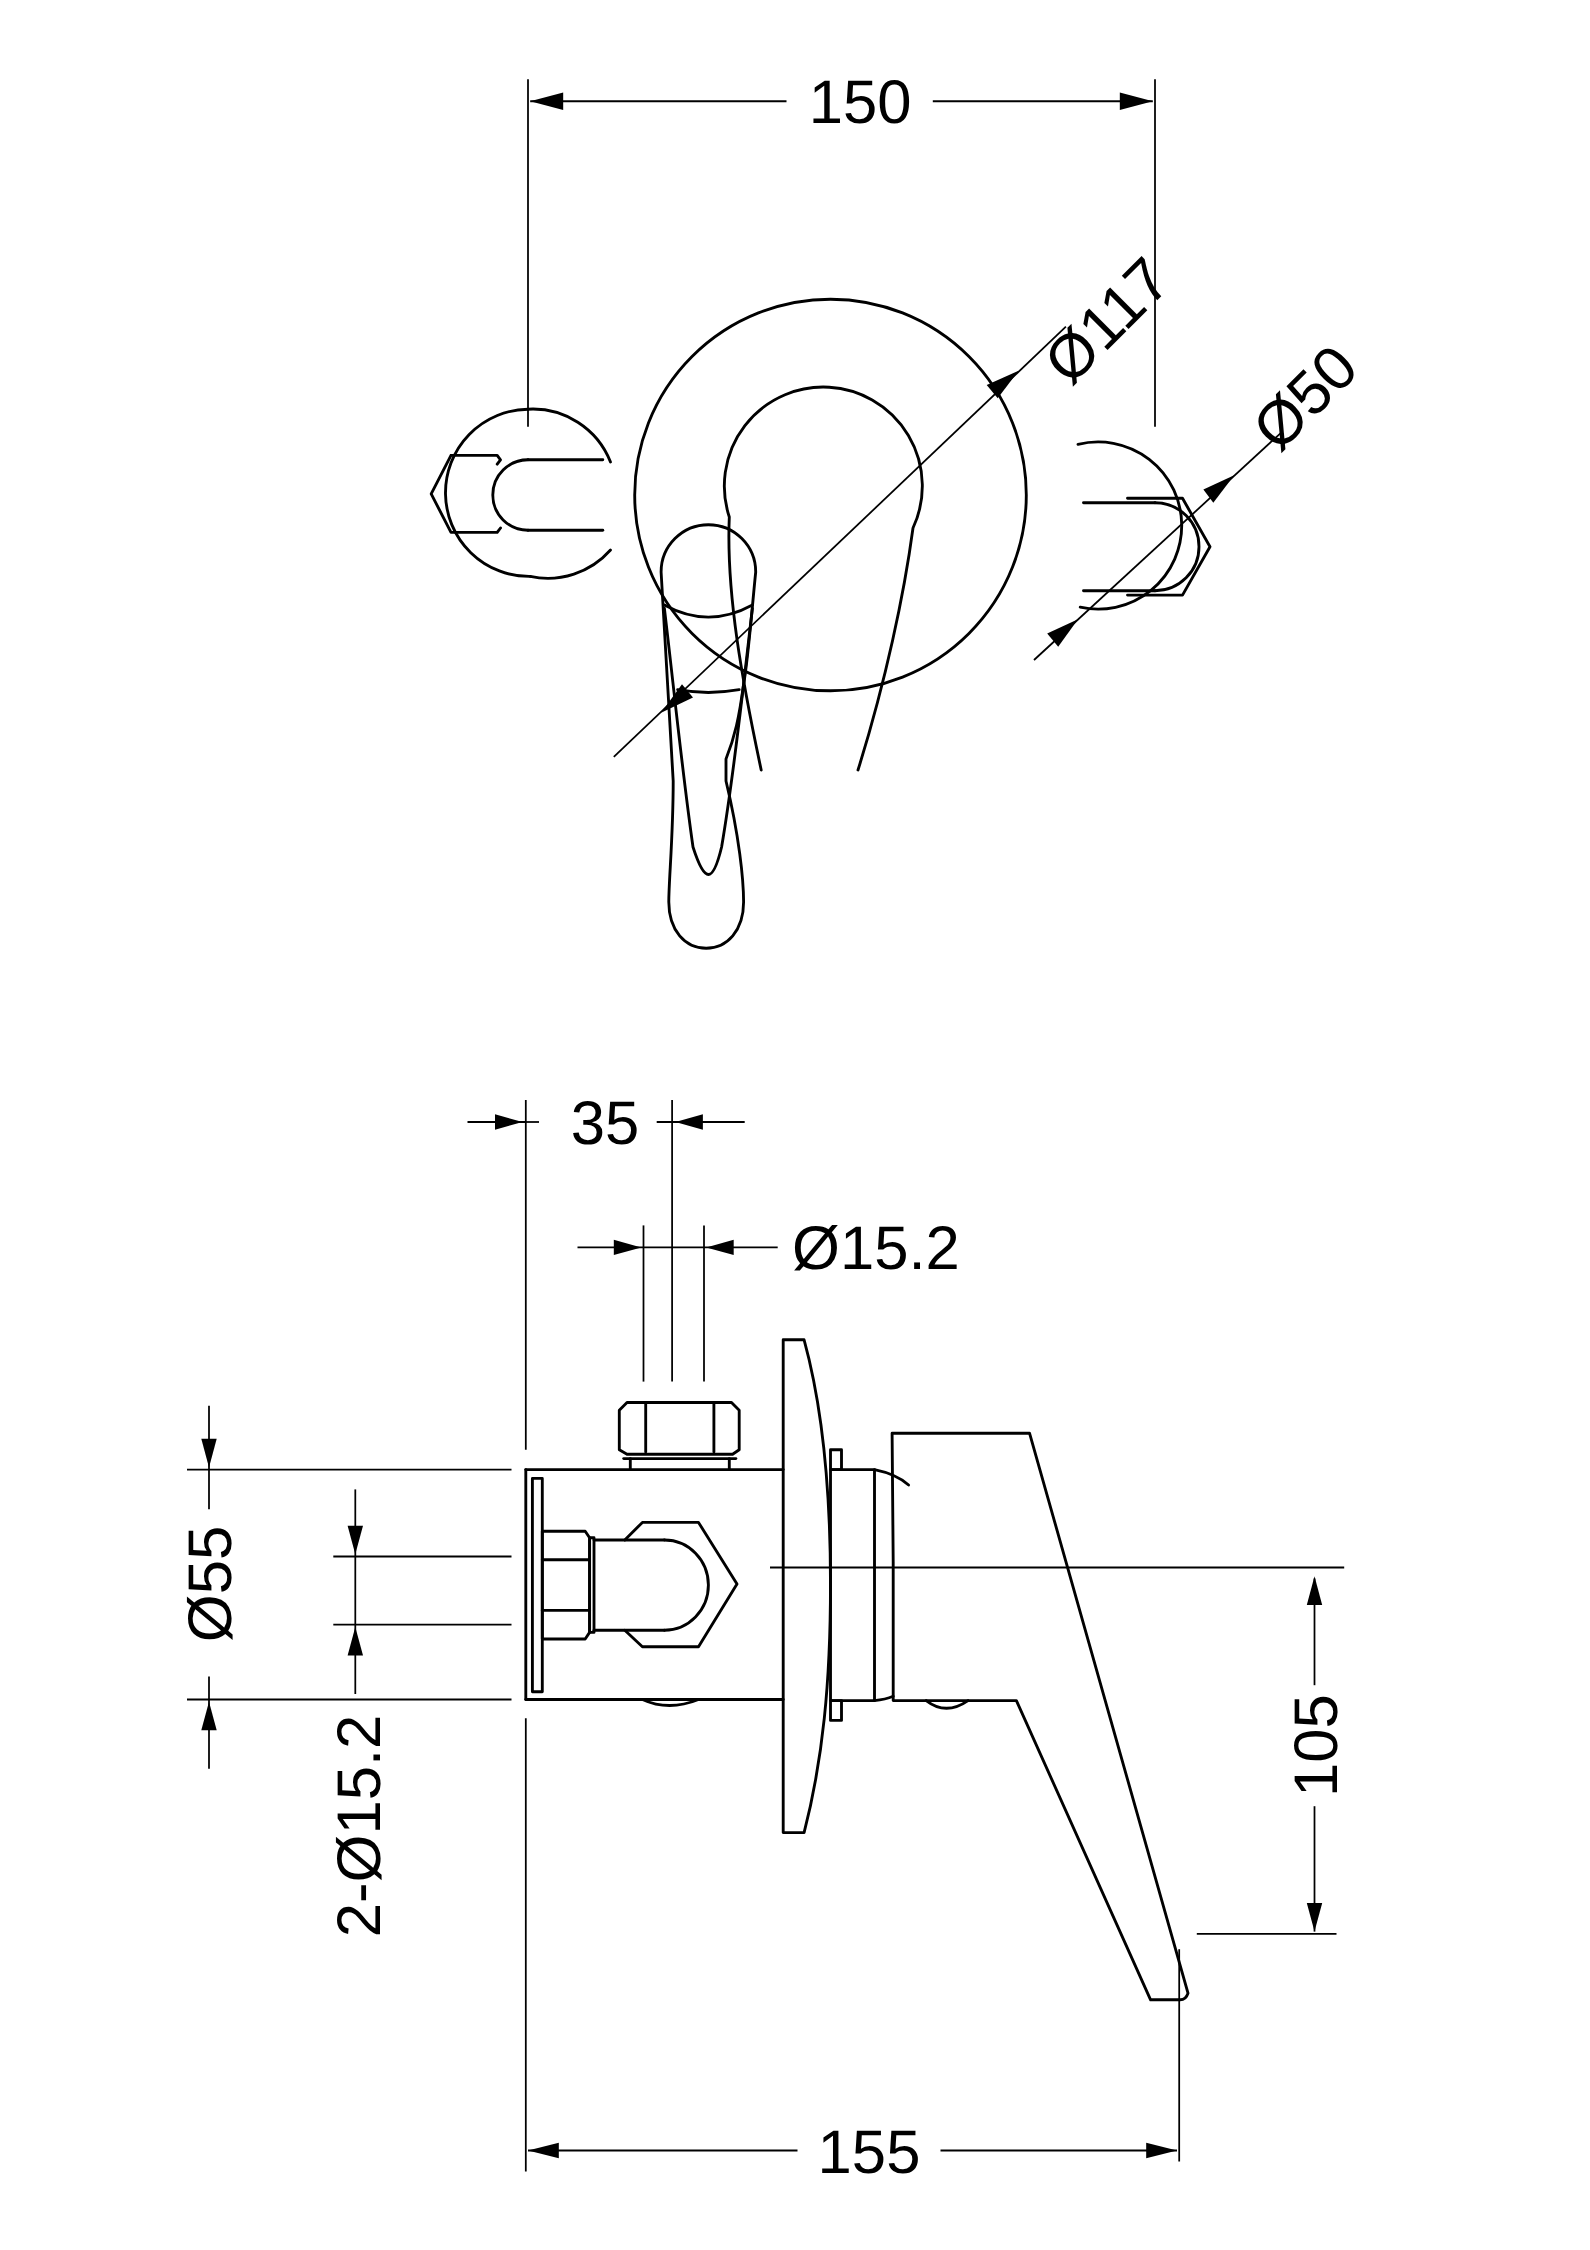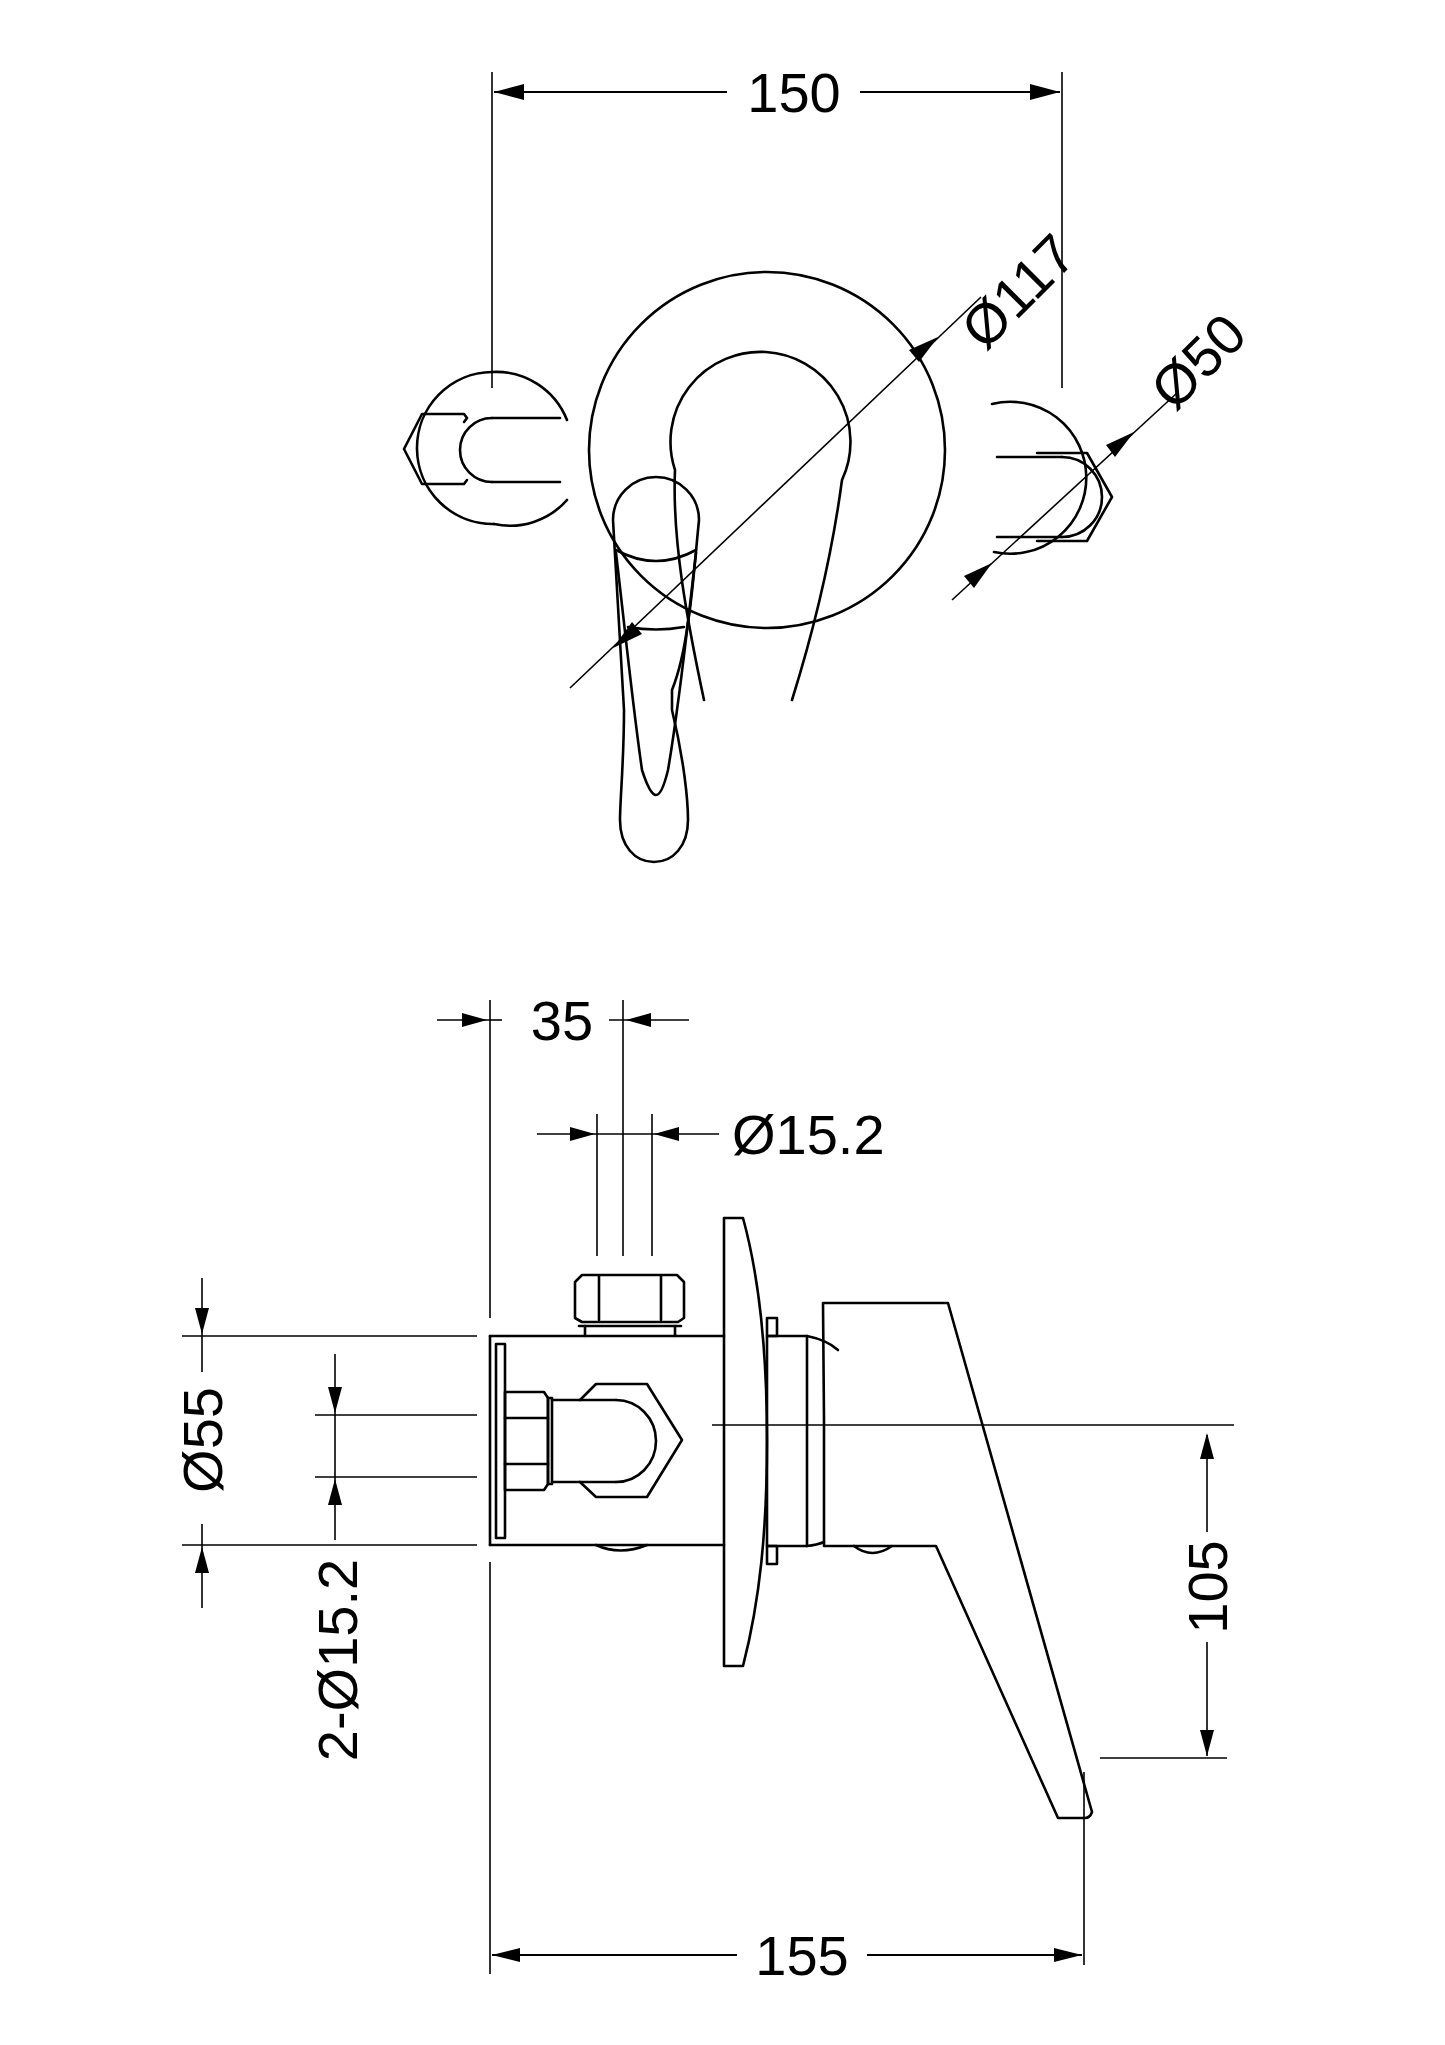--- a/index.html
+++ b/index.html
@@ -4,7 +4,7 @@
 <style>
   html, body { margin: 0; padding: 0; background: #ffffff; }
   body { width: 1445px; height: 2045px; overflow: hidden; }
-  #drawing { position: absolute; left: 12px; top: 0; width: 1217px; height: 2045px; }
+  #drawing { position: absolute; left: 0; top: 0; width: 1217px; height: 2045px; }
   svg { display: block; }
   .part { fill: none; stroke: #000; stroke-width: 2.6; stroke-linejoin: round; stroke-linecap: round; }
   .thin { fill: none; stroke: #000; stroke-width: 1.6; }

